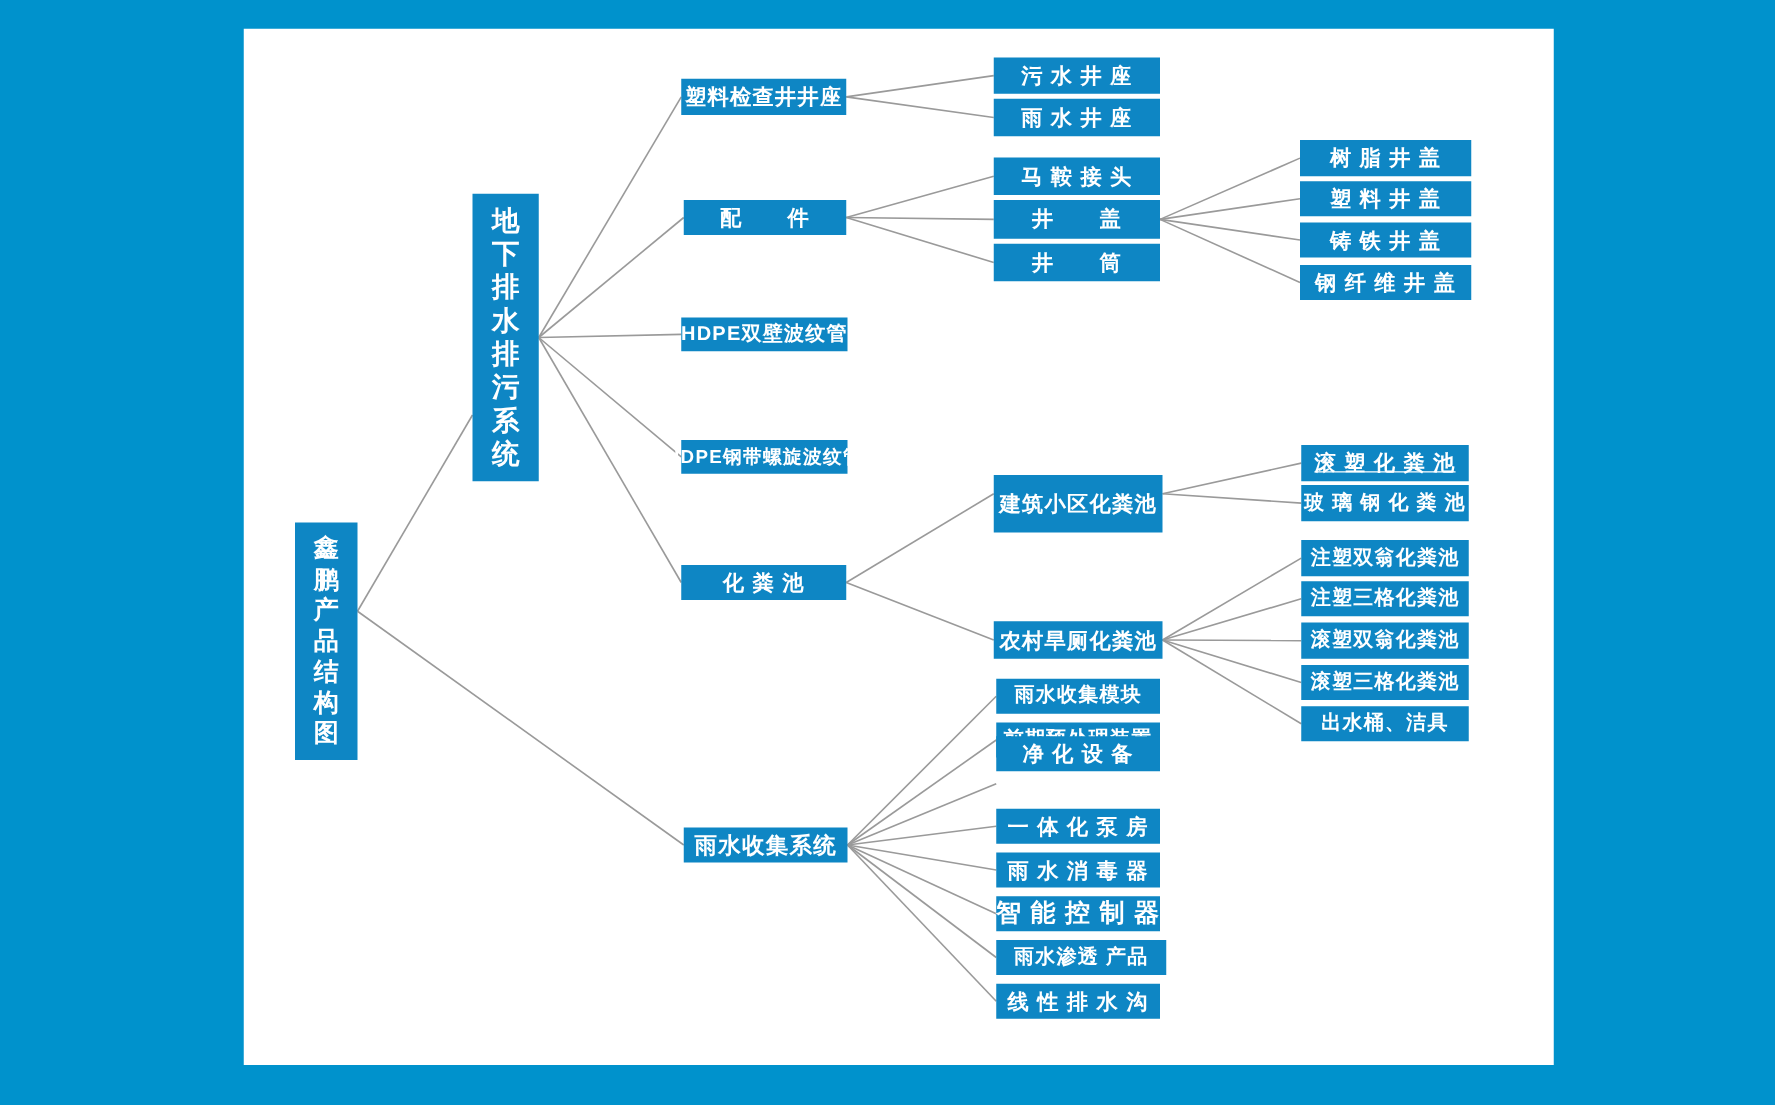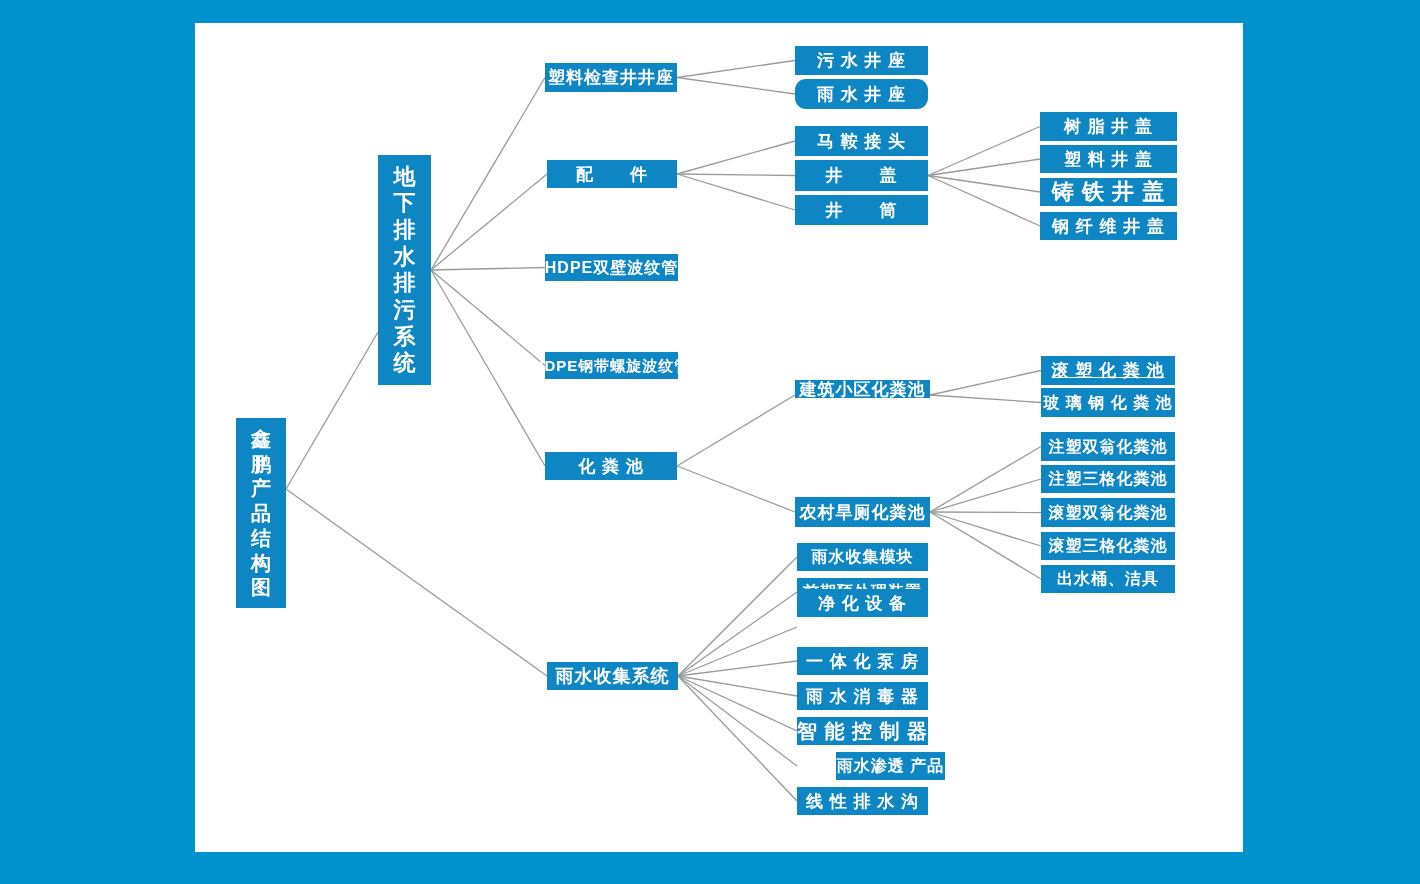--- a/index.html
+++ b/index.html
@@ -93,7 +93,7 @@
     <div class="node" style="left: 545px; top: 352px; width: 133px; height: 27px; font-size: 15px;">HDPE钢带螺旋波纹管</div>
     <div class="node" style="left: 545px; top: 452px; width: 132px; height: 28px; font-size: 17px;">化 粪 池</div>
     <div class="node" style="left: 795px; top: 46px; width: 133px; height: 29px; font-size: 17px;">污 水 井 座</div>
-    <div class="node" style="left: 795px; top: 79px; width: 133px; height: 30px; font-size: 17px; border-radius: 11px;">雨 水 井 座</div>
+    <div class="node" style="left: 795px; top: 79px; width: 133px; height: 30px; font-size: 17px;">雨 水 井 座</div>
     <div class="node" style="left: 795px; top: 126px; width: 133px; height: 30px; font-size: 17px;">马 鞍 接 头</div>
     <div class="node" style="left: 795px; top: 160px; width: 133px; height: 31px; font-size: 17px;">井　　盖</div>
     <div class="node" style="left: 795px; top: 195px; width: 133px; height: 30px; font-size: 17px;">井　　筒</div>

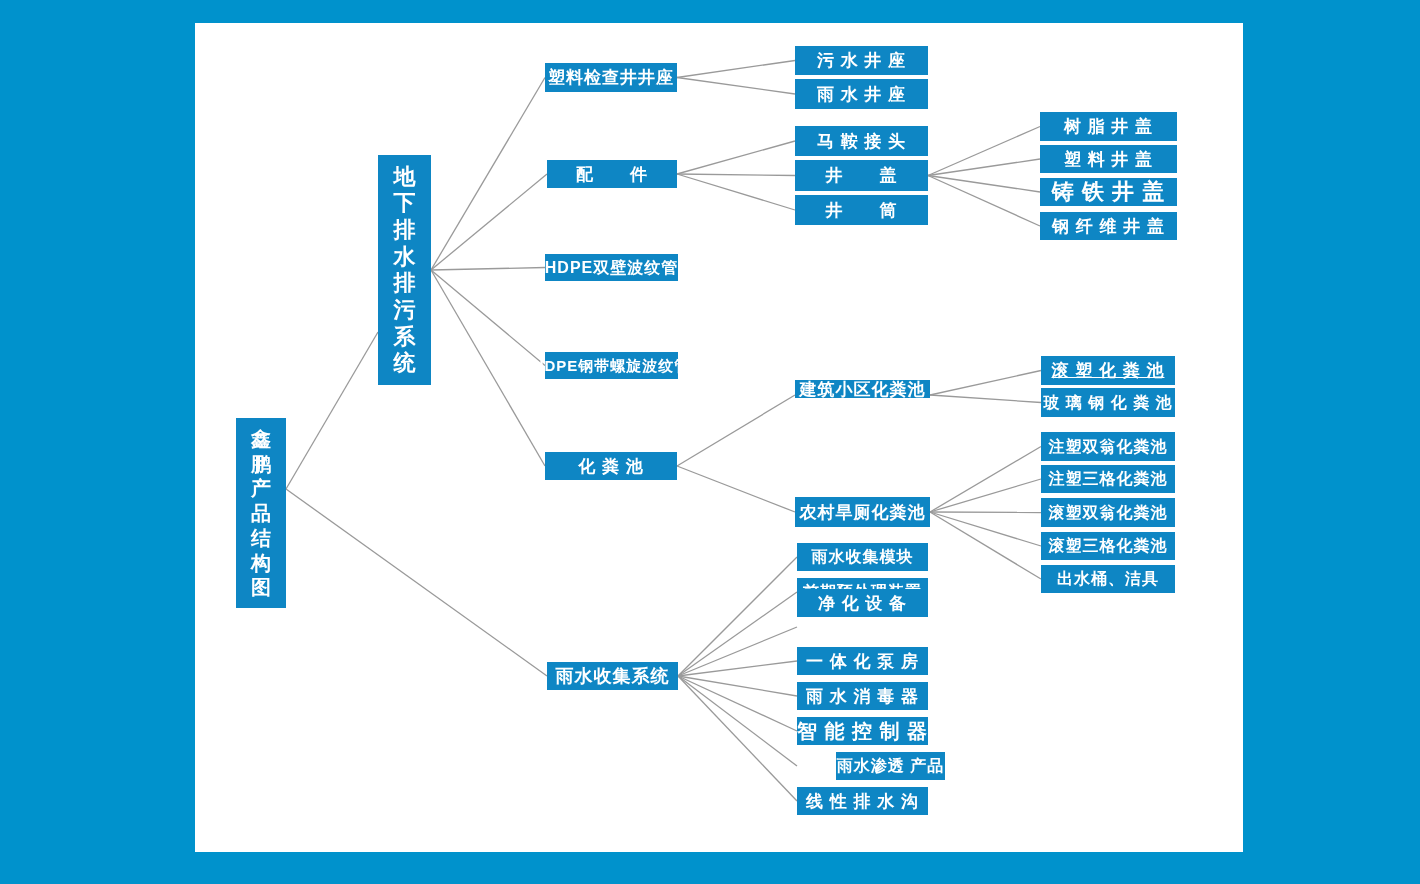--- a/index.html
+++ b/index.html
@@ -99,7 +99,7 @@
     <div class="node" style="left: 795px; top: 195px; width: 133px; height: 30px; font-size: 17px;">井　　筒</div>
     <div class="node" style="left: 1040px; top: 112px; width: 137px; height: 29px; font-size: 17px;">树 脂 井 盖</div>
     <div class="node" style="left: 1040px; top: 145px; width: 137px; height: 28px; font-size: 17px;">塑 料 井 盖</div>
-    <div class="node" style="left: 1040px; top: 178px; width: 137px; height: 28px; font-size: 22px;">铸 铁 井 盖</div>
+    <div class="node" style="left: 1040px; top: 178px; width: 137px; height: 28px; font-size: 17px;">铸 铁 井 盖</div>
     <div class="node" style="left: 1040px; top: 212px; width: 137px; height: 28px; font-size: 17px;">钢 纤 维 井 盖</div>
     <div class="node" style="left: 795px; top: 380px; width: 135px; height: 18px; font-size: 17px;">建筑小区化粪池</div>
     <div class="node" style="left: 795px; top: 497px; width: 135px; height: 30px; font-size: 17px;">农村旱厕化粪池</div>

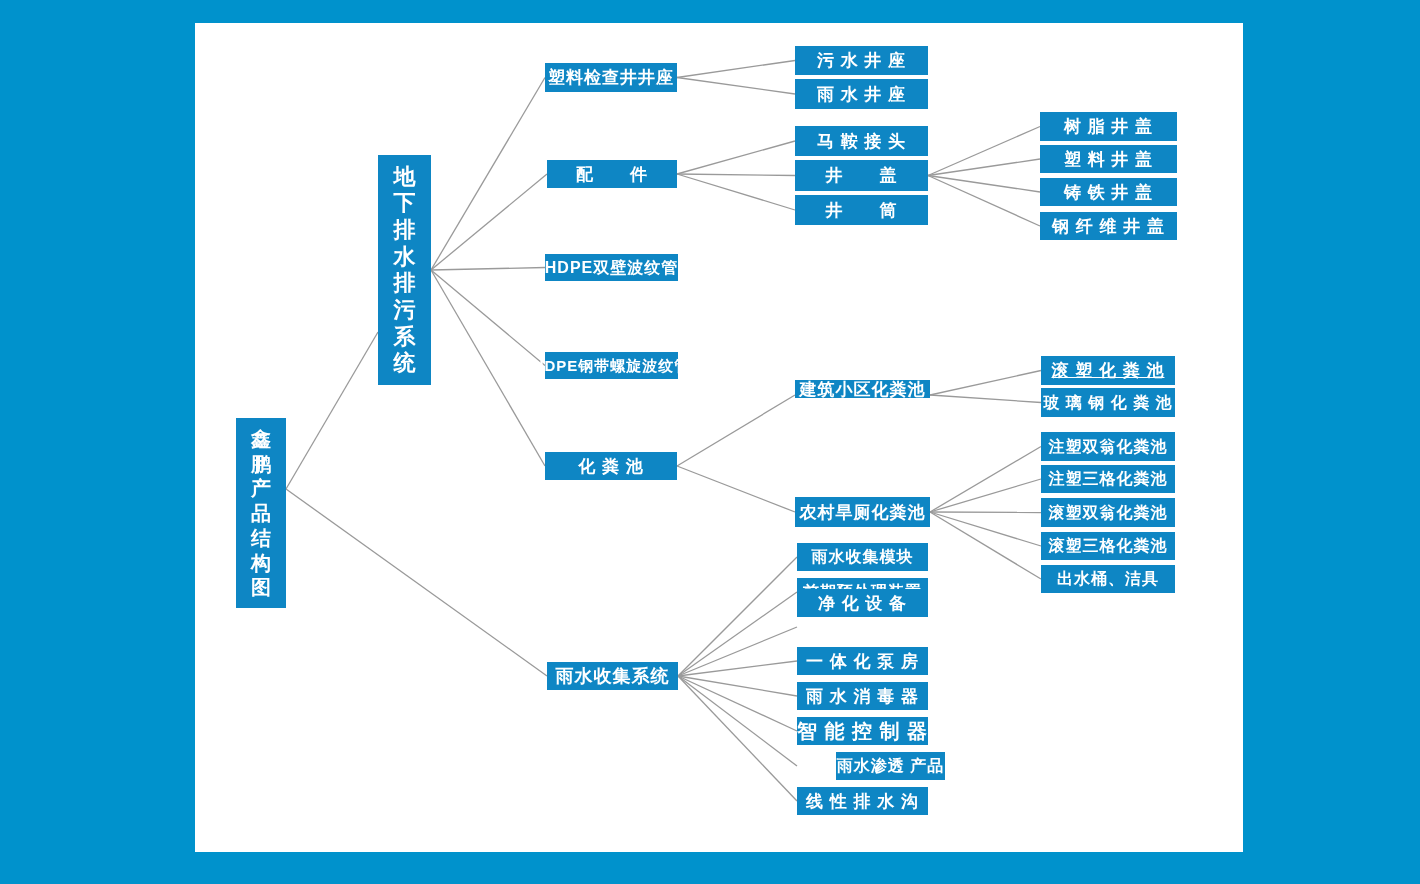--- a/index.html
+++ b/index.html
@@ -101,7 +101,7 @@
     <div class="node" style="left: 1040px; top: 145px; width: 137px; height: 28px; font-size: 17px;">塑 料 井 盖</div>
     <div class="node" style="left: 1040px; top: 178px; width: 137px; height: 28px; font-size: 17px;">铸 铁 井 盖</div>
     <div class="node" style="left: 1040px; top: 212px; width: 137px; height: 28px; font-size: 17px;">钢 纤 维 井 盖</div>
-    <div class="node" style="left: 795px; top: 380px; width: 135px; height: 18px; font-size: 17px;">建筑小区化粪池</div>
+    <div class="node" style="left: 795px; top: 380px; width: 135px; height: 46px; font-size: 17px;">建筑小区化粪池</div>
     <div class="node" style="left: 795px; top: 497px; width: 135px; height: 30px; font-size: 17px;">农村旱厕化粪池</div>
     <div class="node" style="left: 1041px; top: 356px; width: 134px; height: 29px; font-size: 17px; text-decoration: underline;">滚 塑 化 粪 池</div>
     <div class="node" style="left: 1041px; top: 388px; width: 134px; height: 29px; font-size: 16px;">玻 璃 钢 化 粪 池</div>

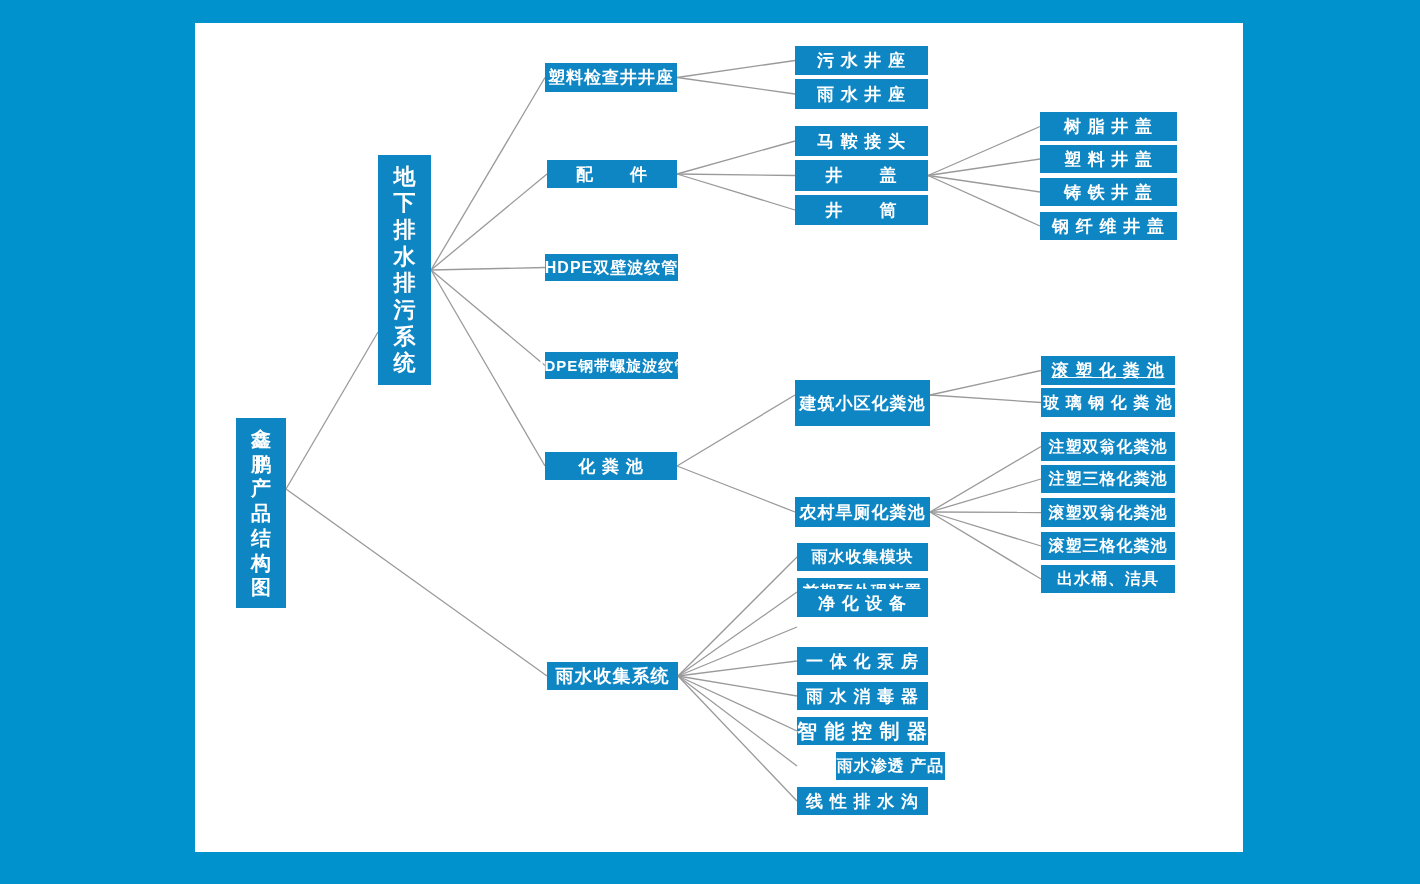--- a/index.html
+++ b/index.html
@@ -116,7 +116,7 @@
     <div class="node" style="left: 797px; top: 647px; width: 131px; height: 28px; font-size: 17px;">一 体 化 泵 房</div>
     <div class="node" style="left: 797px; top: 682px; width: 131px; height: 28px; font-size: 17px;">雨 水 消 毒 器</div>
     <div class="node" style="left: 797px; top: 717px; width: 131px; height: 28px; font-size: 20px;">智 能 控 制 器</div>
-    <div class="node" style="left: 797px; top: 752px; width: 109px; height: 28px; font-size: 16px; margin-left: 39px;">雨水渗透 产品</div>
+    <div class="node" style="left: 797px; top: 752px; width: 136px; height: 28px; font-size: 16px;">雨水渗透 产品</div>
     <div class="node" style="left: 797px; top: 787px; width: 131px; height: 28px; font-size: 17px;">线 性 排 水 沟</div>
   </div>
 

